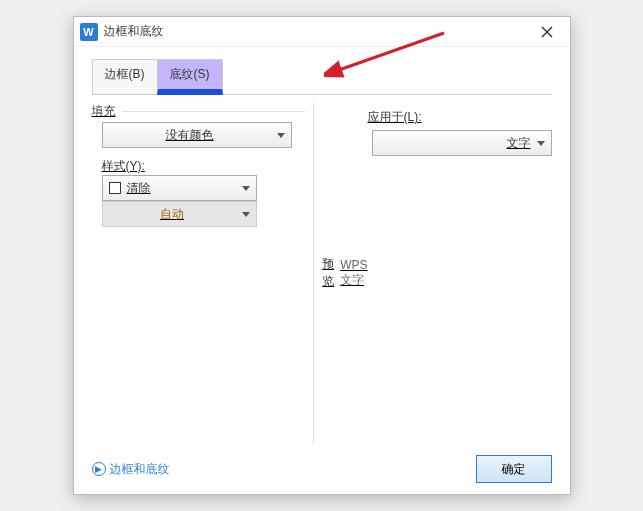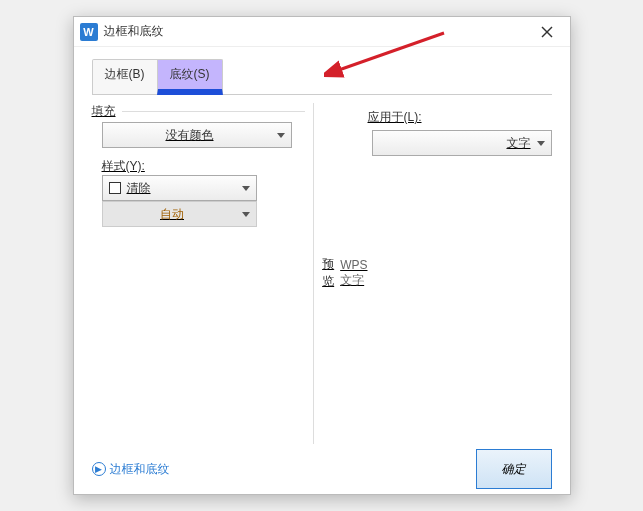--- a/index.html
+++ b/index.html
@@ -55,8 +55,8 @@
     .tips { display: flex; align-items: center; gap: 4px; color: #2b7cd3; cursor: pointer; flex: 1; }
     .tips-icon { width: 14px; height: 14px; border: 1px solid #2b7cd3; border-radius: 50%; display: flex; align-items: center; justify-content: center; font-size: 9px; color: #2b7cd3; }
     .btn {
-      width: 76px; height: 40px; border: 1px solid #aaa; background: linear-gradient(#fdfdfd,#ececec);
-      display: flex; align-items: center; justify-content: center; cursor: pointer; font-style: italic;
+      width: 76px; height: 28px; border: 1px solid #aaa; background: linear-gradient(#fdfdfd,#ececec);
+      display: flex; align-items: center; justify-content: center; cursor: pointer;
     }
     .btn.primary { border-color: #2b7cd3; background: linear-gradient(#eaf3fb,#cfe3f5); }
     .arrow {

